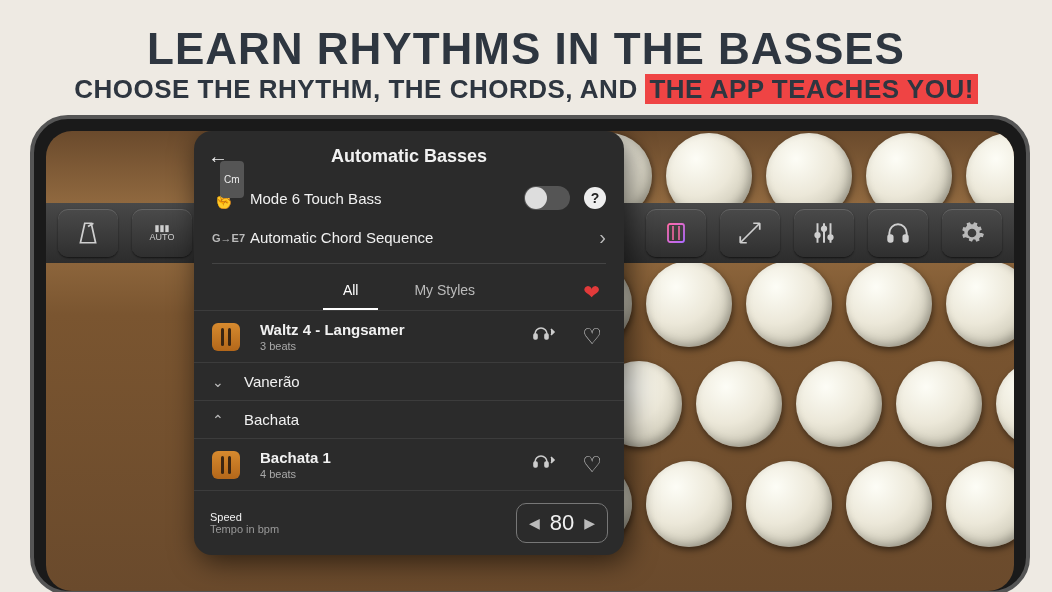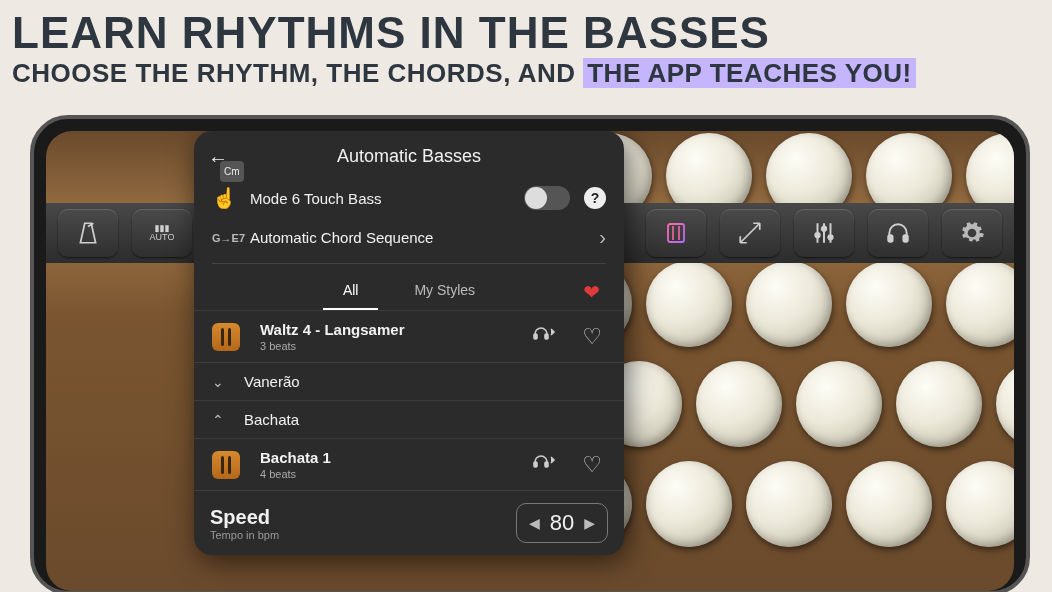--- a/index.html
+++ b/index.html
@@ -4,7 +4,7 @@
 <style>
   * { margin: 0; padding: 0; box-sizing: border-box; }
   body { width: 1052px; height: 592px; font-family: -apple-system, Helvetica, Arial, sans-serif; background: #eeeae3; overflow: hidden; position: relative; }
-  .promo-header { text-align: left; padding: 8px 12px 4px; }
+  .promo-header { text-align: center; padding: 8px 12px 4px; margin-top: 16px; }
   .promo-title { font-size: 44px; font-weight: 800; color: #2e3640; letter-spacing: 1px; }
   .promo-subtitle { font-size: 26px; font-weight: 700; color: #2e3640; letter-spacing: 0.5px; }
   .highlight { background: #c4b5fd; padding: 0 4px; }

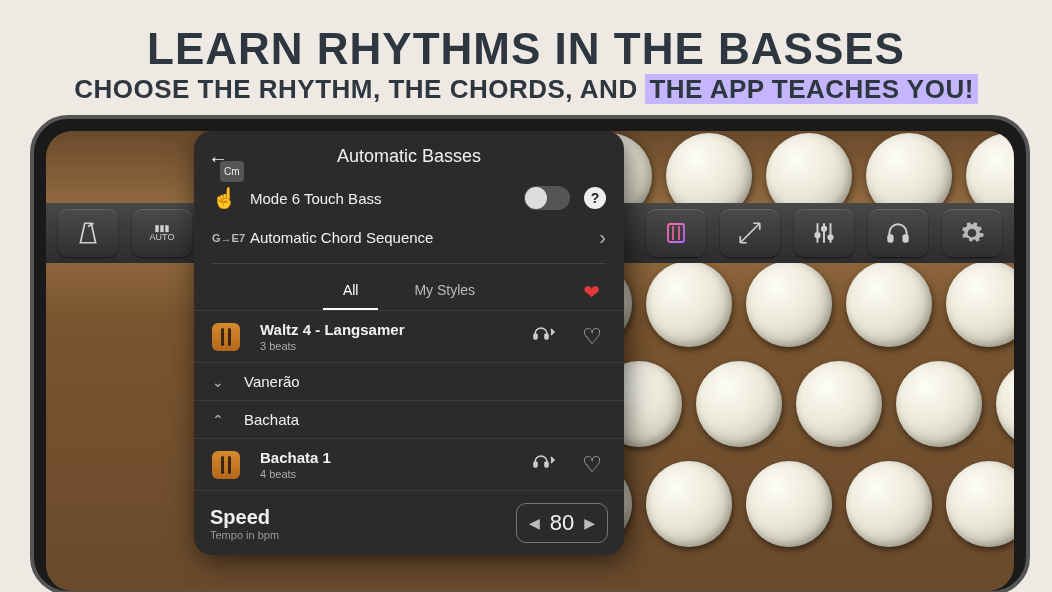--- a/index.html
+++ b/index.html
@@ -7,7 +7,7 @@
   .promo-header { text-align: center; padding: 8px 12px 4px; margin-top: 16px; }
   .promo-title { font-size: 44px; font-weight: 800; color: #2e3640; letter-spacing: 1px; }
   .promo-subtitle { font-size: 26px; font-weight: 700; color: #2e3640; letter-spacing: 0.5px; }
-  .highlight { background: #c4b5fd; padding: 0 4px; }
+  .highlight { background: #ef4444; padding: 0 4px; }
   .device-frame { position: absolute; left: 30px; top: 115px; width: 1000px; height: 480px; background: #1a1a1a; border: 4px solid #555; border-radius: 38px; overflow: hidden; }
   .device-screen { position: absolute; left: 12px; top: 12px; right: 12px; bottom: 0; border-radius: 26px; overflow: hidden; background: linear-gradient(#6a4a2c 0%, #7e5a36 8%, #9a7144 20%, #7a5530 40%, #6a4a2c 100%); }
 

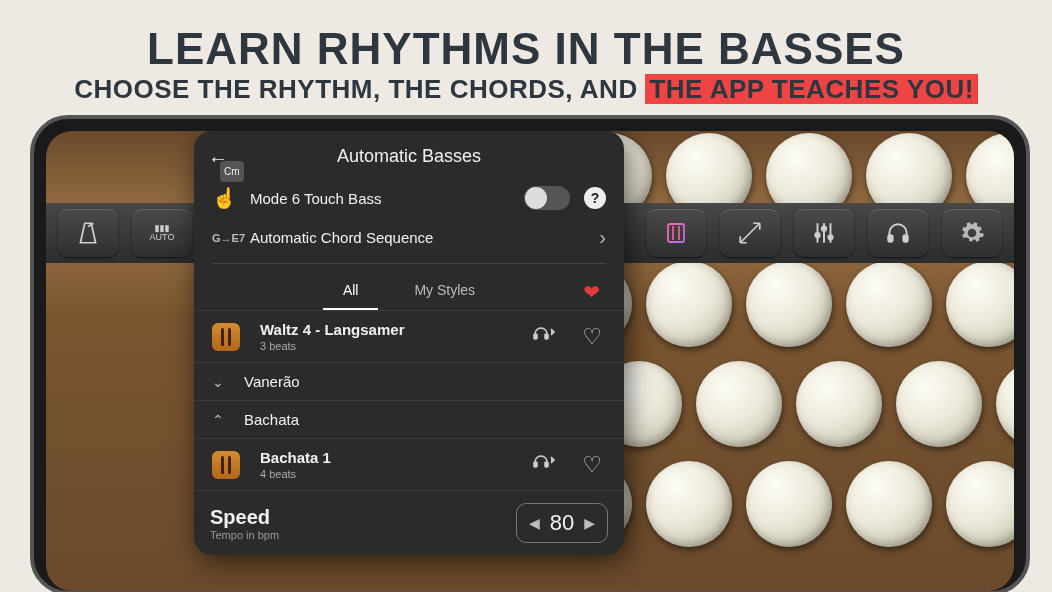--- a/index.html
+++ b/index.html
@@ -31,7 +31,7 @@
   .back-wrap { position: relative; width: 36px; }
   .back-icon { font-size: 20px; }
   .chip { position: absolute; left: 12px; top: 16px; background: #555; color: #eee; font-size: 10px; padding: 5px 4px; border-radius: 4px; }
-  .panel-title { flex: 1; text-align: center; font-size: 18px; font-weight: 400; }
+  .panel-title { flex: 1; text-align: center; font-size: 18px; font-weight: 700; }
   .panel-header .spacer-r { width: 36px; }
 
   .option-row { display: flex; align-items: center; gap: 14px; padding: 8px 18px; font-size: 15px; }

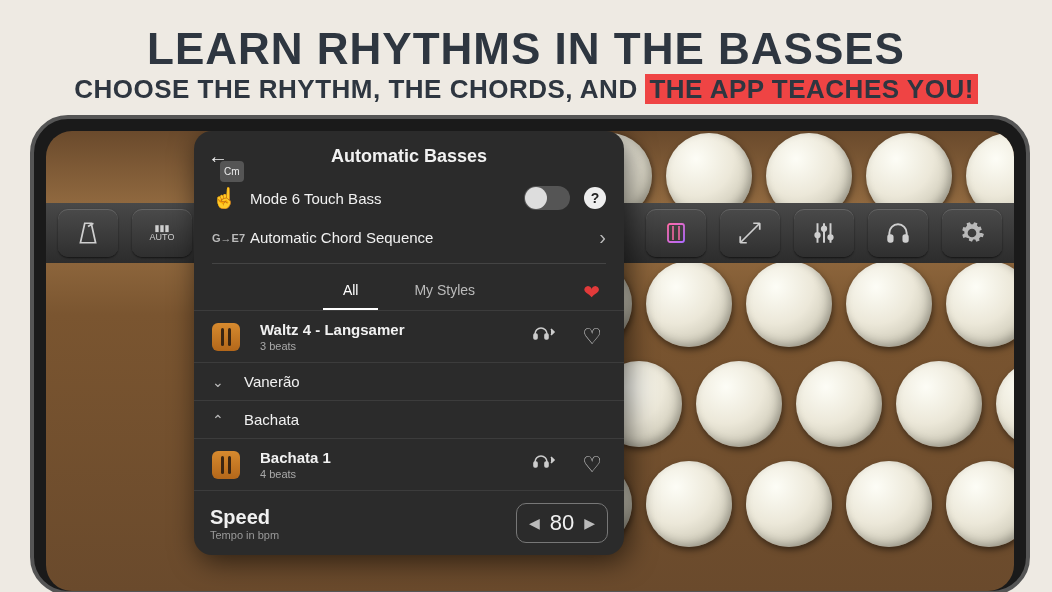--- a/index.html
+++ b/index.html
@@ -30,7 +30,7 @@
   .panel-header { display: flex; align-items: center; padding: 4px 14px 10px; position: relative; }
   .back-wrap { position: relative; width: 36px; }
   .back-icon { font-size: 20px; }
-  .chip { position: absolute; left: 12px; top: 16px; background: #555; color: #eee; font-size: 10px; padding: 5px 4px; border-radius: 4px; }
+  .chip { position: absolute; left: 12px; top: 16px; background: #555; color: #eee; font-size: 10px; padding: 13px 4px; border-radius: 4px; }
   .panel-title { flex: 1; text-align: center; font-size: 18px; font-weight: 700; }
   .panel-header .spacer-r { width: 36px; }
 

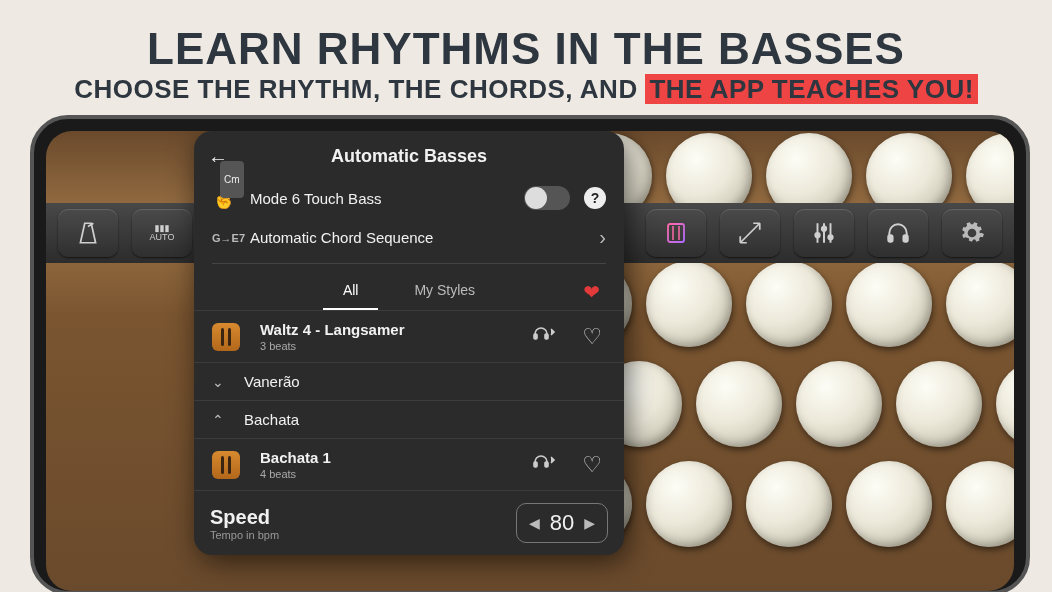--- a/index.html
+++ b/index.html
@@ -63,7 +63,7 @@
   .group-arrow { color: #bbb; width: 20px; font-size: 14px; }
 
   .speed-row { display: flex; align-items: center; padding: 12px 16px; border-top: 1px solid #3c3c3c; gap: 10px; }
-  .speed-text .s-label { font-weight: 700; font-size: 20px; }
+  .speed-text .s-label { font-weight: 400; font-size: 11px; }
   .speed-text .s-sub { font-size: 11px; color: #999; }
   .speed-text { flex: 1; }
   .speed-box { display: flex; align-items: center; gap: 10px; border: 1.5px solid #777; border-radius: 10px; padding: 6px 12px; font-size: 22px; }

